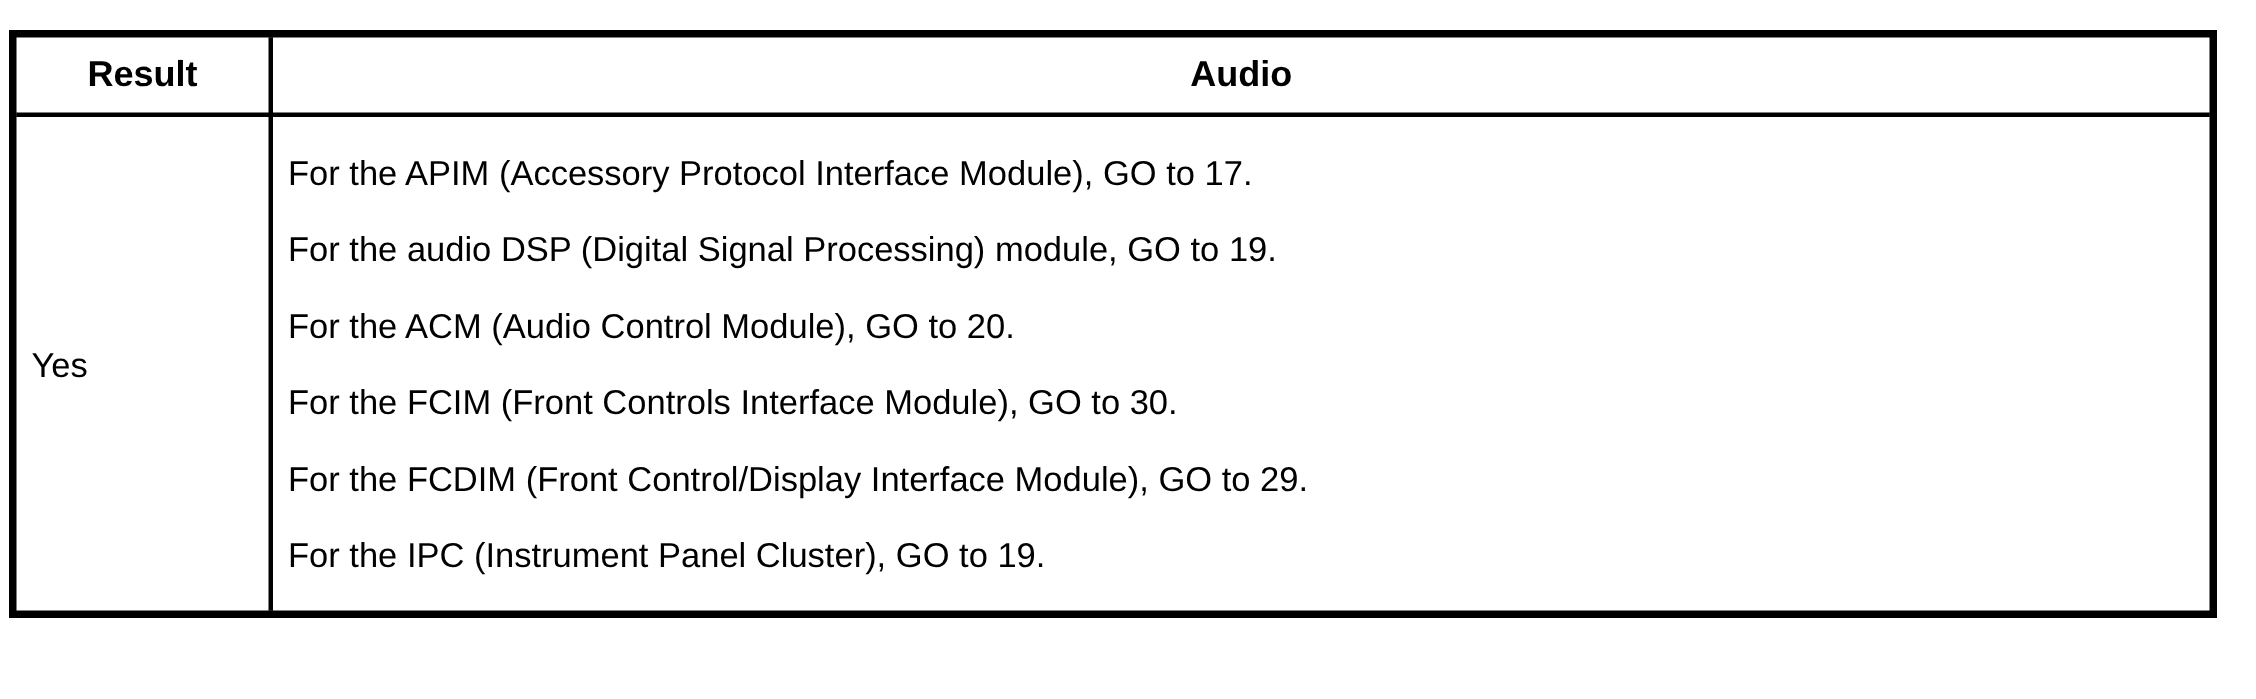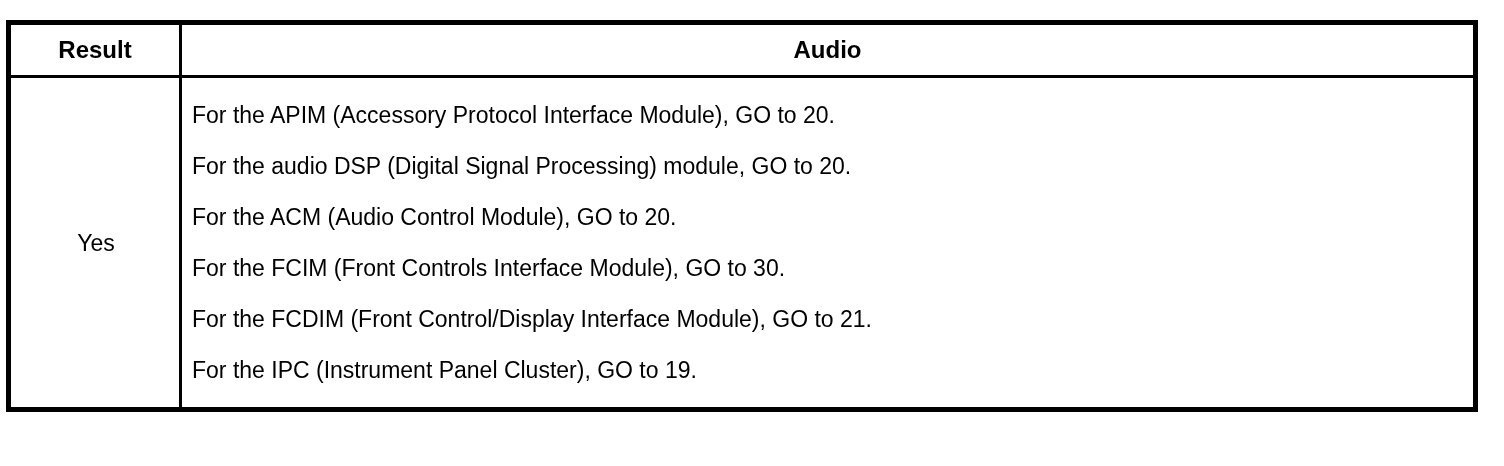--- a/index.html
+++ b/index.html
@@ -74,7 +74,7 @@
       <tr>
         <td class="result-cell">Yes</td>
         <td class="action-cell">
-          <p>For the APIM (Accessory Protocol Interface Module), GO to 20.</p>
+          <p>For the APIM (Accessory Protocol Interface Module), GO to 17.</p>
           <p>For the audio DSP (Digital Signal Processing) module, GO to 20.</p>
           <p>For the ACM (Audio Control Module), GO to 20.</p>
           <p>For the FCIM (Front Controls Interface Module), GO to 30.</p>

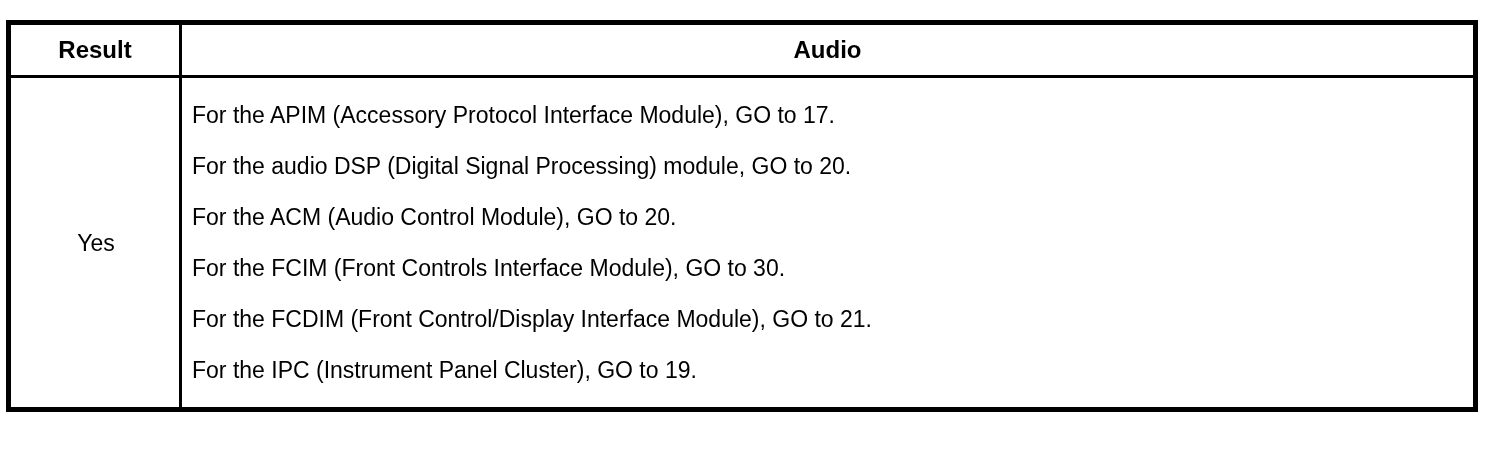--- a/index.html
+++ b/index.html
@@ -75,7 +75,7 @@
         <td class="result-cell">Yes</td>
         <td class="action-cell">
           <p>For the APIM (Accessory Protocol Interface Module), GO to 17.</p>
-          <p>For the audio DSP (Digital Signal Processing) module, GO to 20.</p>
+          <p>For the audio DSP (Digital Signal Processing) module, GO to 19.</p>
           <p>For the ACM (Audio Control Module), GO to 20.</p>
           <p>For the FCIM (Front Controls Interface Module), GO to 30.</p>
           <p>For the FCDIM (Front Control/Display Interface Module), GO to 21.</p>

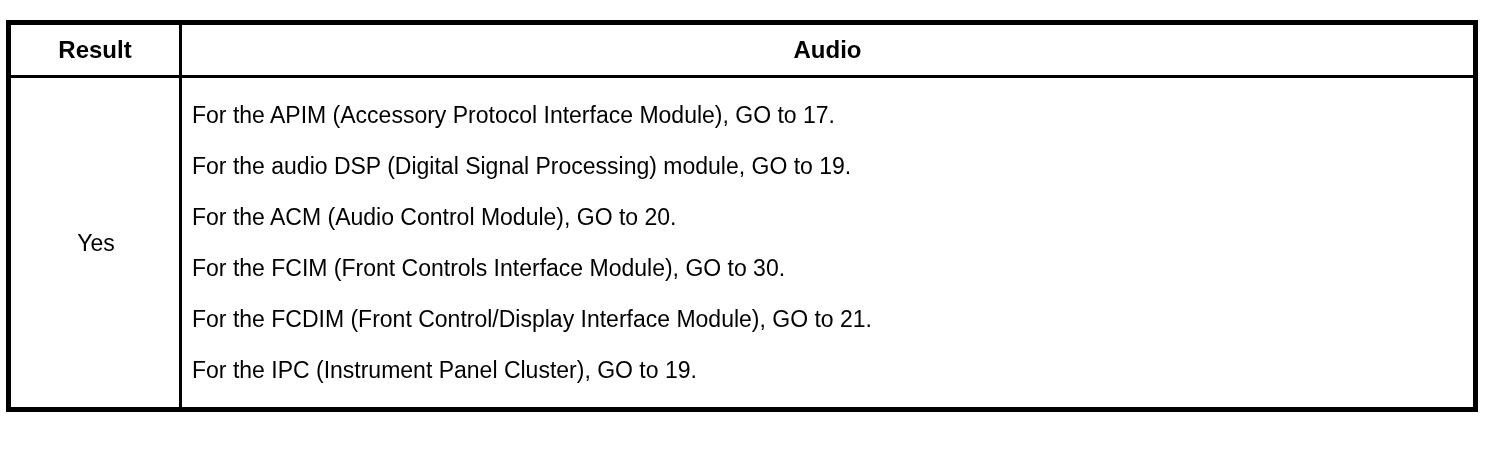--- a/index.html
+++ b/index.html
@@ -46,7 +46,6 @@
   }
   td.result-cell {
     padding: 8px 8px 8px 10px;
-    text-align: center;
   }
   td.action-cell {
     padding: 0 10px;

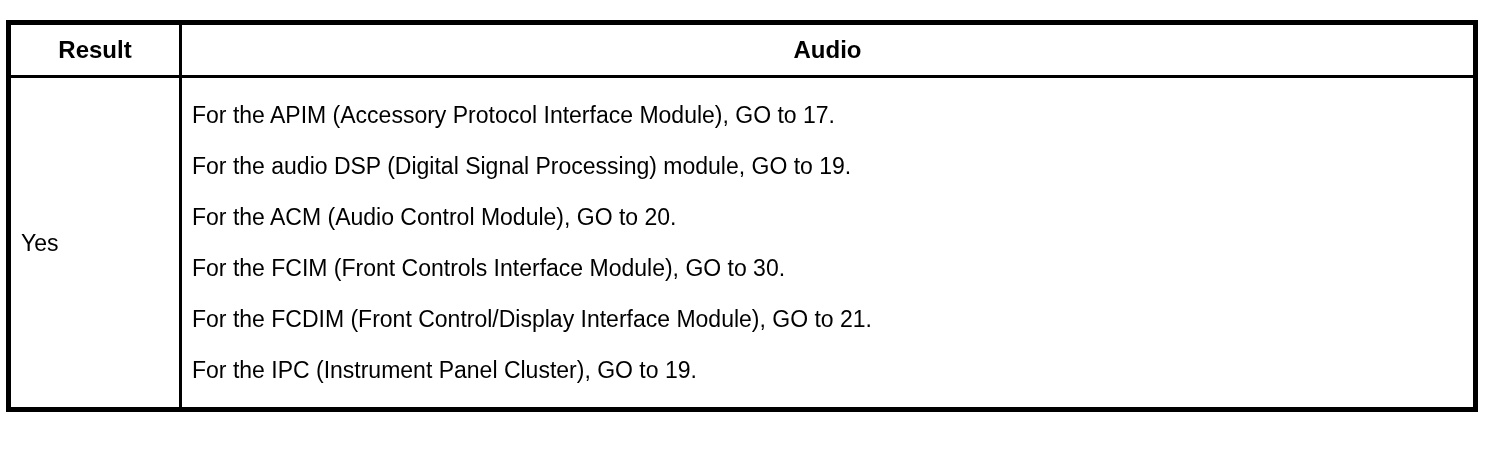--- a/index.html
+++ b/index.html
@@ -77,7 +77,7 @@
           <p>For the audio DSP (Digital Signal Processing) module, GO to 19.</p>
           <p>For the ACM (Audio Control Module), GO to 20.</p>
           <p>For the FCIM (Front Controls Interface Module), GO to 30.</p>
-          <p>For the FCDIM (Front Control/Display Interface Module), GO to 21.</p>
+          <p>For the FCDIM (Front Control/Display Interface Module), GO to 29.</p>
           <p>For the IPC (Instrument Panel Cluster), GO to 19.</p>
         </td>
       </tr>

